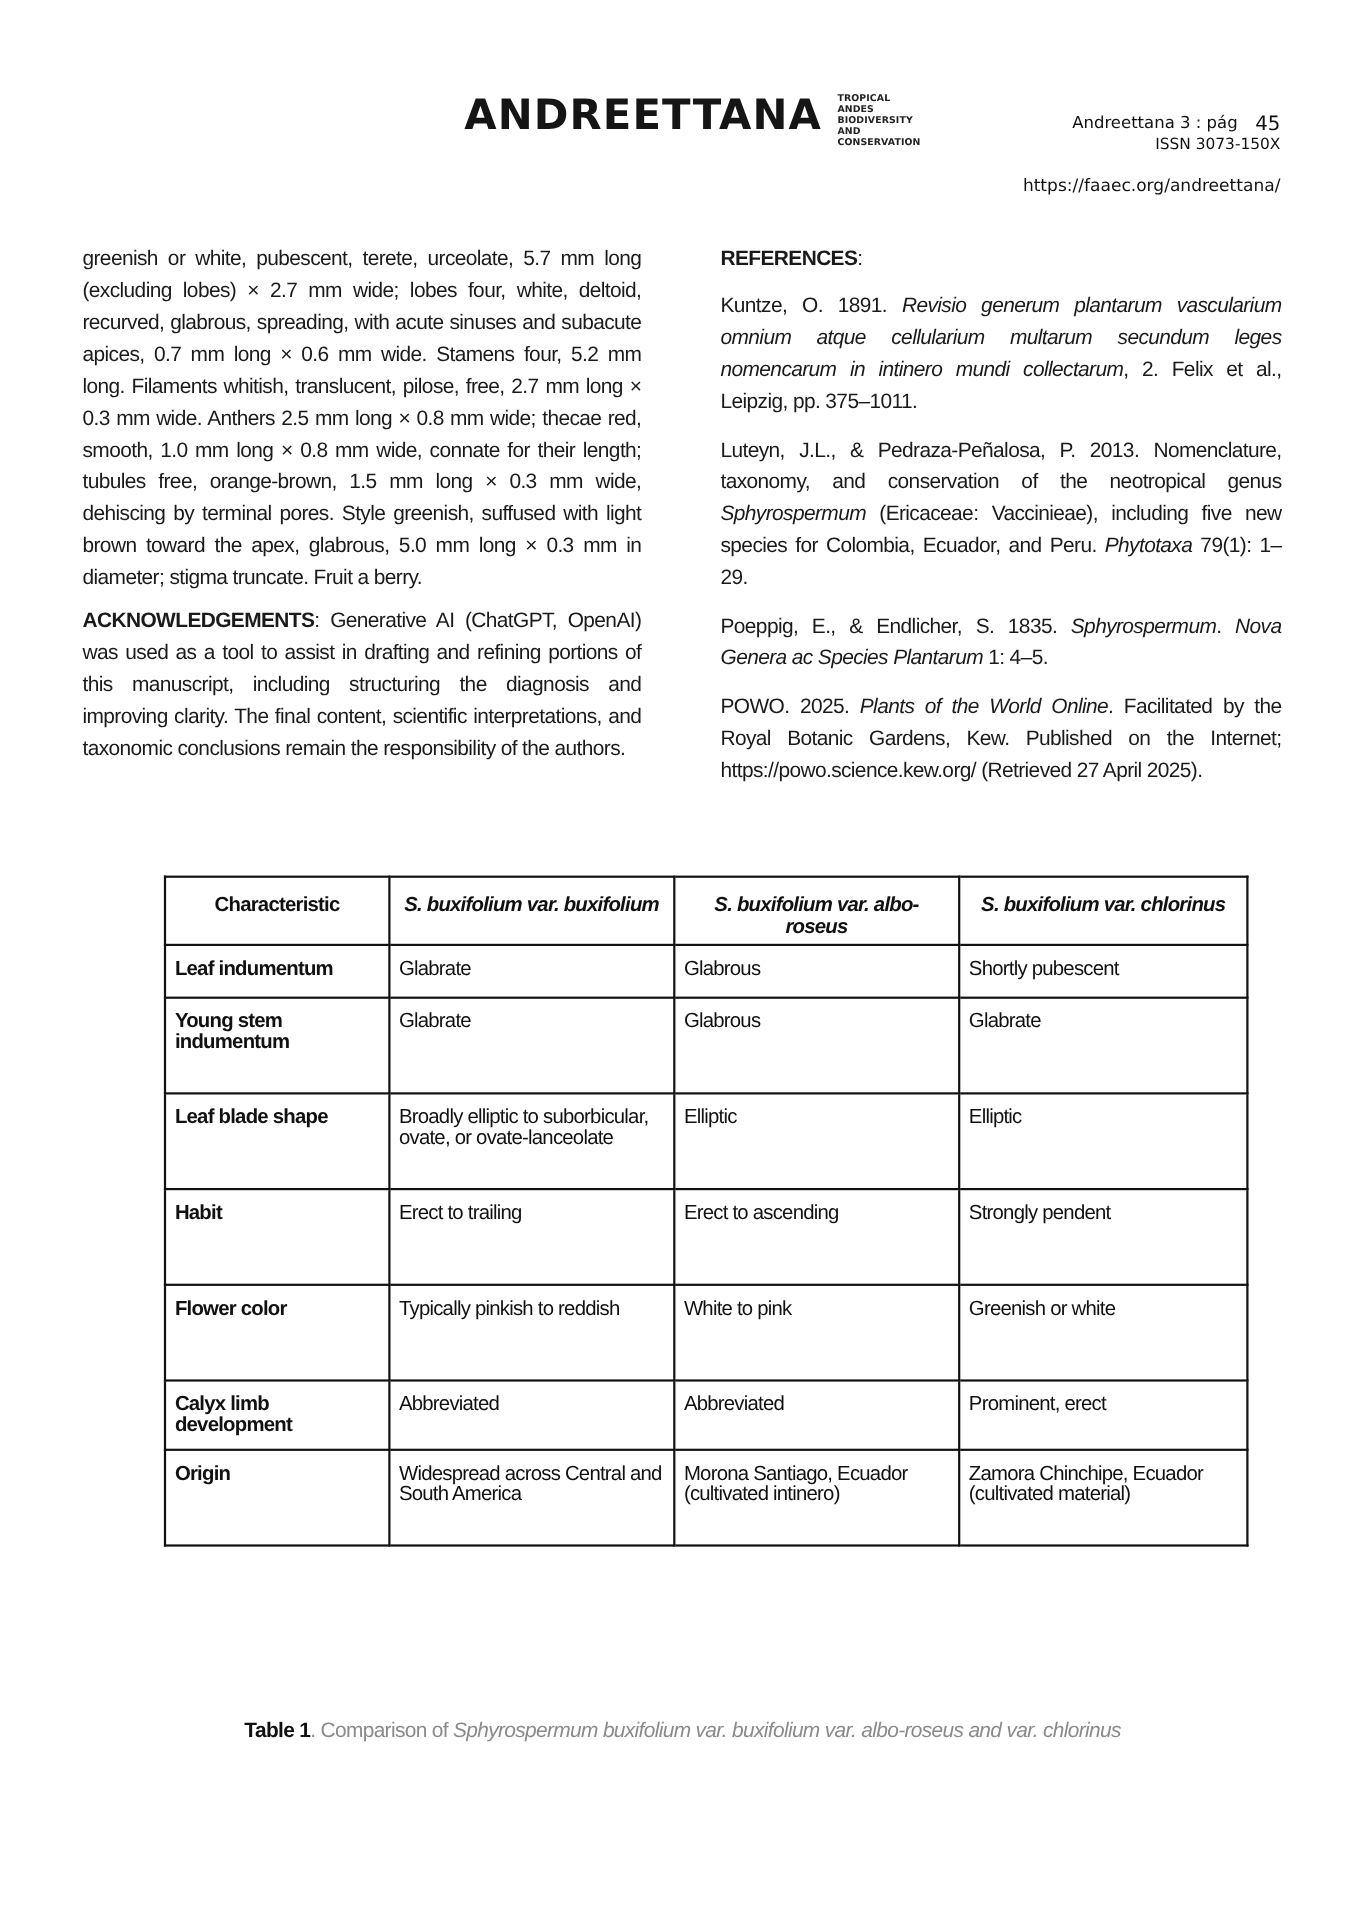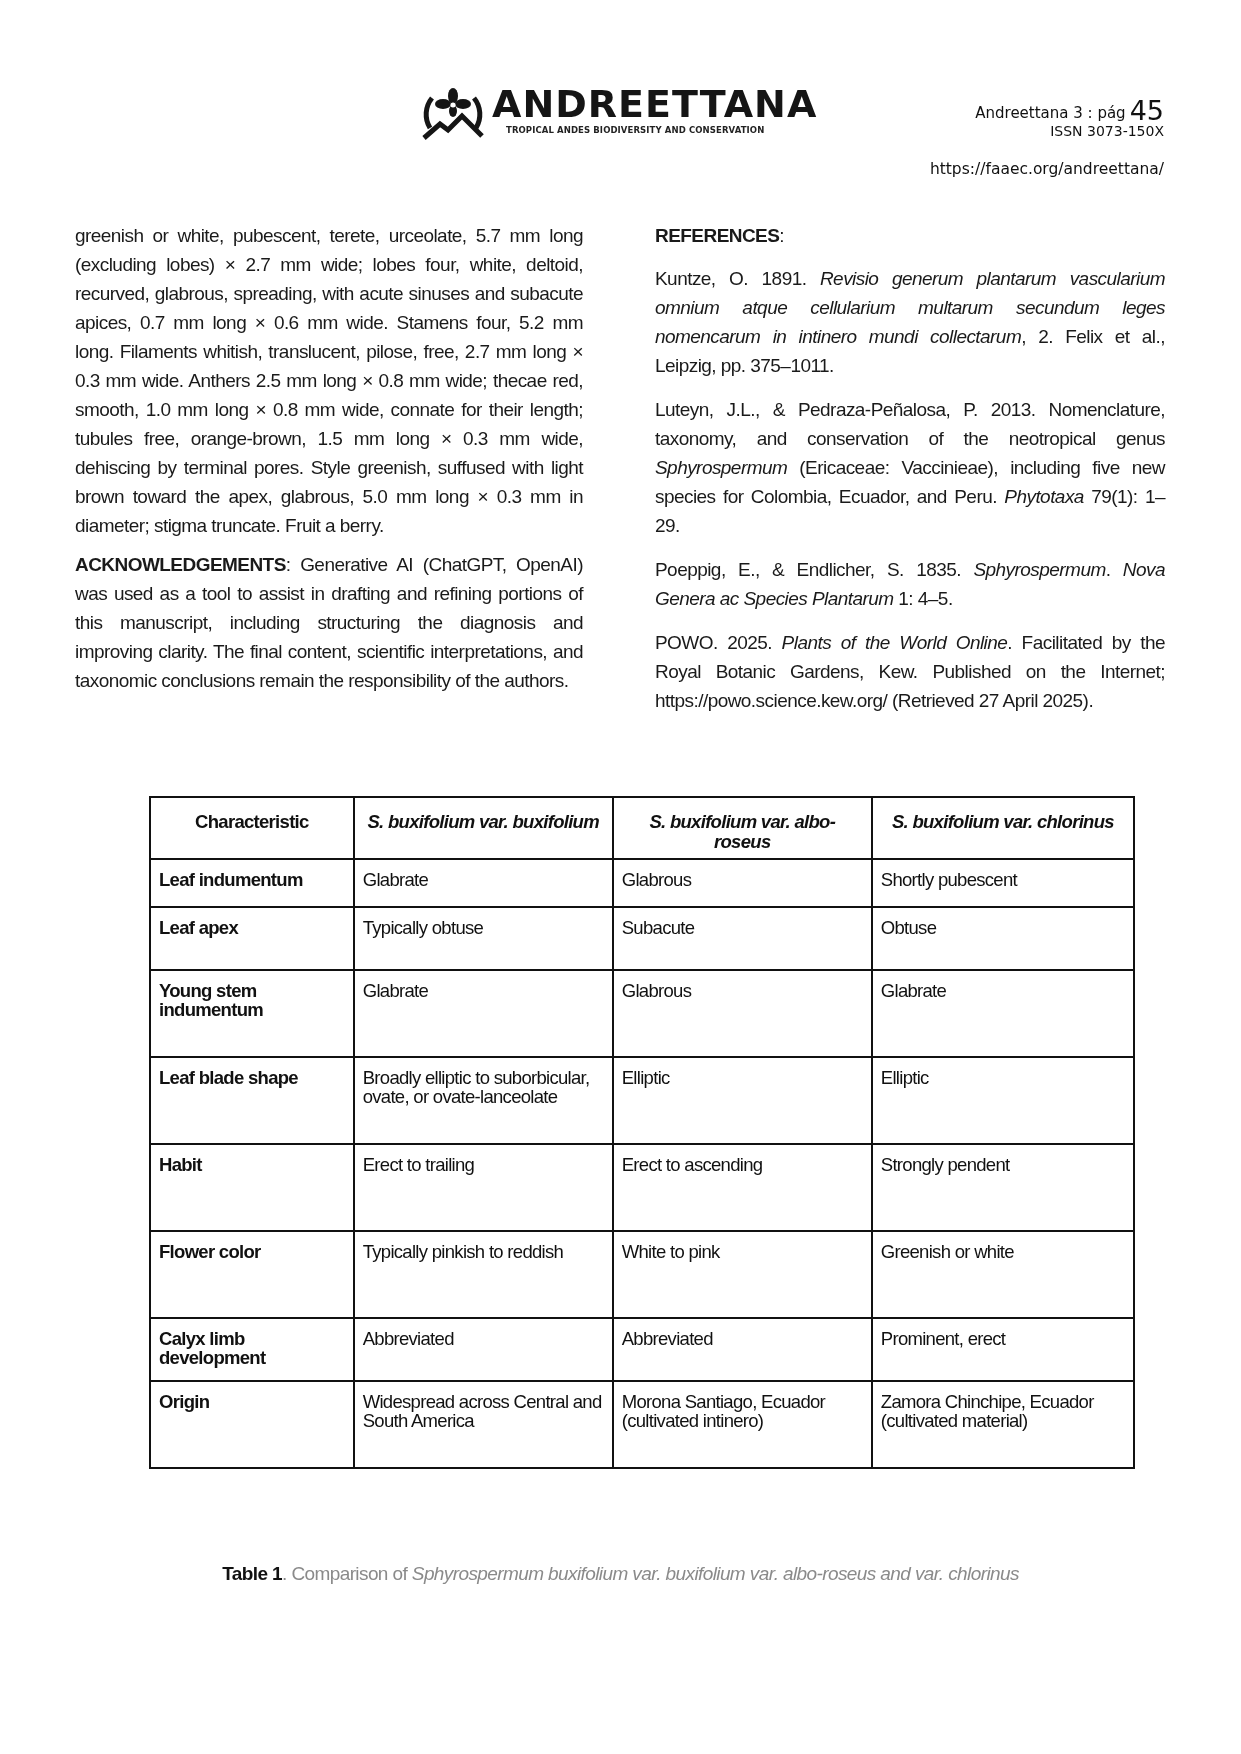--- a/index.html
+++ b/index.html
@@ -9,7 +9,7 @@
   
   .logo { position: absolute; left: 418px; top: 84px; width: 400px; height: 62px; display: flex; align-items: flex-start; }
   .logo-mark { width: 70px; height: 60px; margin-right: 4px; }
-  .logo-text { display: flex; flex-direction: column; }
+  .logo-text { display: flex; flex-direction: row; }
   .logo-title { font-family: "DejaVu Sans", sans-serif; font-weight: bold; font-size: 38px; letter-spacing: 1px; line-height: 40px; color: #151515; }
   .logo-sub { font-family: "DejaVu Sans", sans-serif; font-weight: bold; font-size: 8.5px; color: #222; margin-left: 14px; margin-top: 1px; letter-spacing: 0.1px; }
 

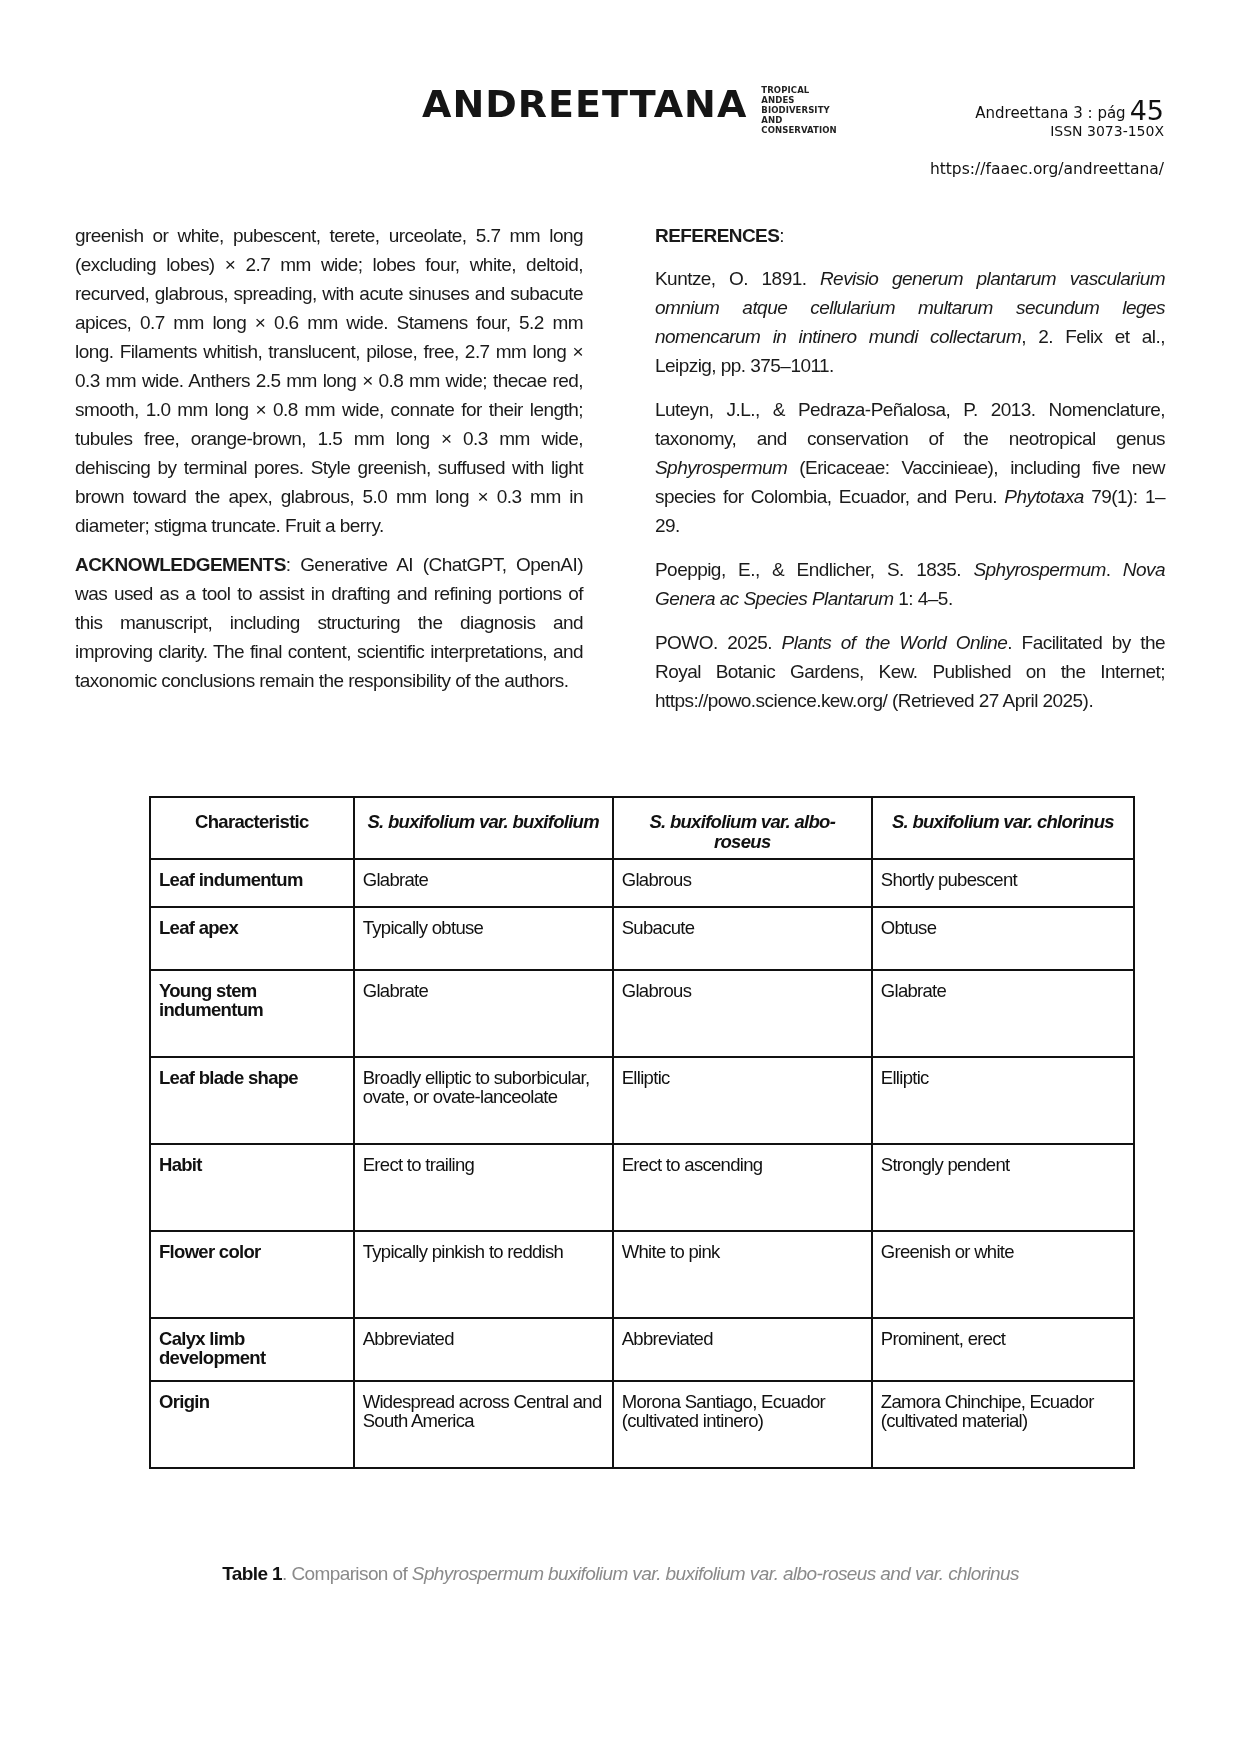--- a/index.html
+++ b/index.html
@@ -15,7 +15,7 @@
 
   .journal-meta { position: absolute; right: 77px; top: 100px; text-align: right; font-family: "DejaVu Sans", sans-serif; color: #111; }
   .jm-line1 { font-size: 15px; line-height: 22px; }
-  .jm-line1 .pg { font-size: 27px; vertical-align: -2px; margin-left: 4px; }
+  .jm-line1 .pg { font-size: 18px; vertical-align: -2px; margin-left: 16px; }
   .jm-issn { font-size: 14px; line-height: 14px; }
   .journal-url { position: absolute; right: 77px; top: 160px; font-family: "DejaVu Sans", sans-serif; font-size: 15.5px; color: #111; }
 

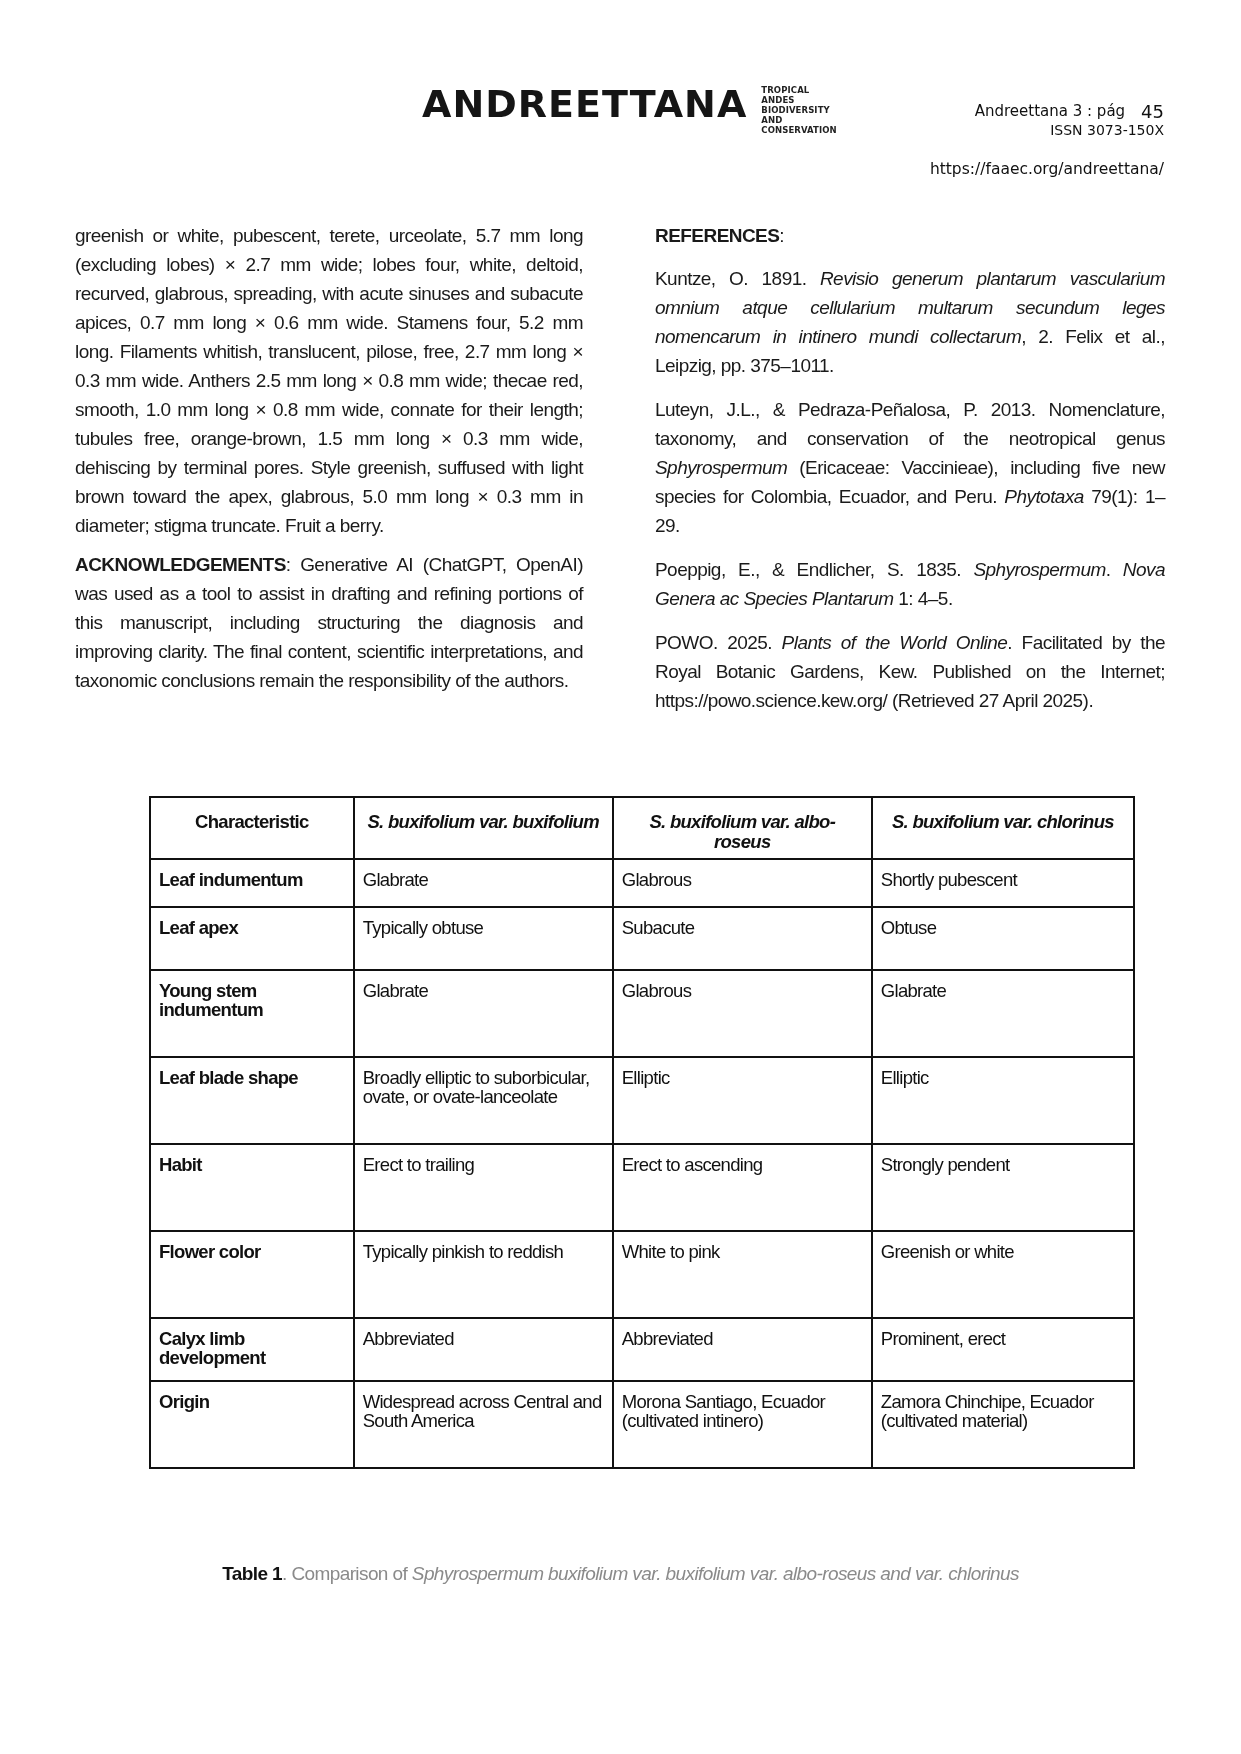--- a/index.html
+++ b/index.html
@@ -115,12 +115,6 @@
         <td>Glabrous</td>
         <td>Shortly pubescent</td>
       </tr>
-      <tr class="r-mid">
-        <td class="ch">Leaf apex</td>
-        <td>Typically obtuse</td>
-        <td>Subacute</td>
-        <td>Obtuse</td>
-      </tr>
       <tr class="r-tall">
         <td class="ch">Young stem indumentum</td>
         <td>Glabrate</td>

